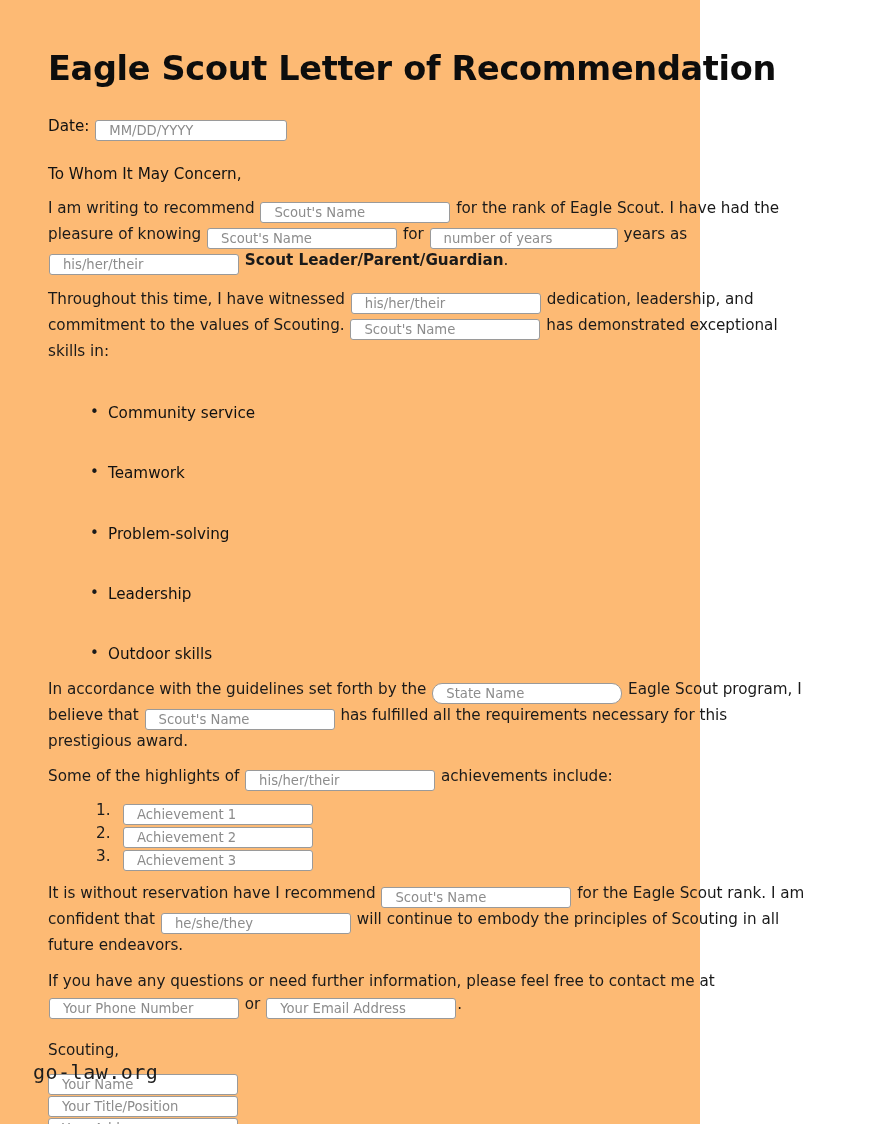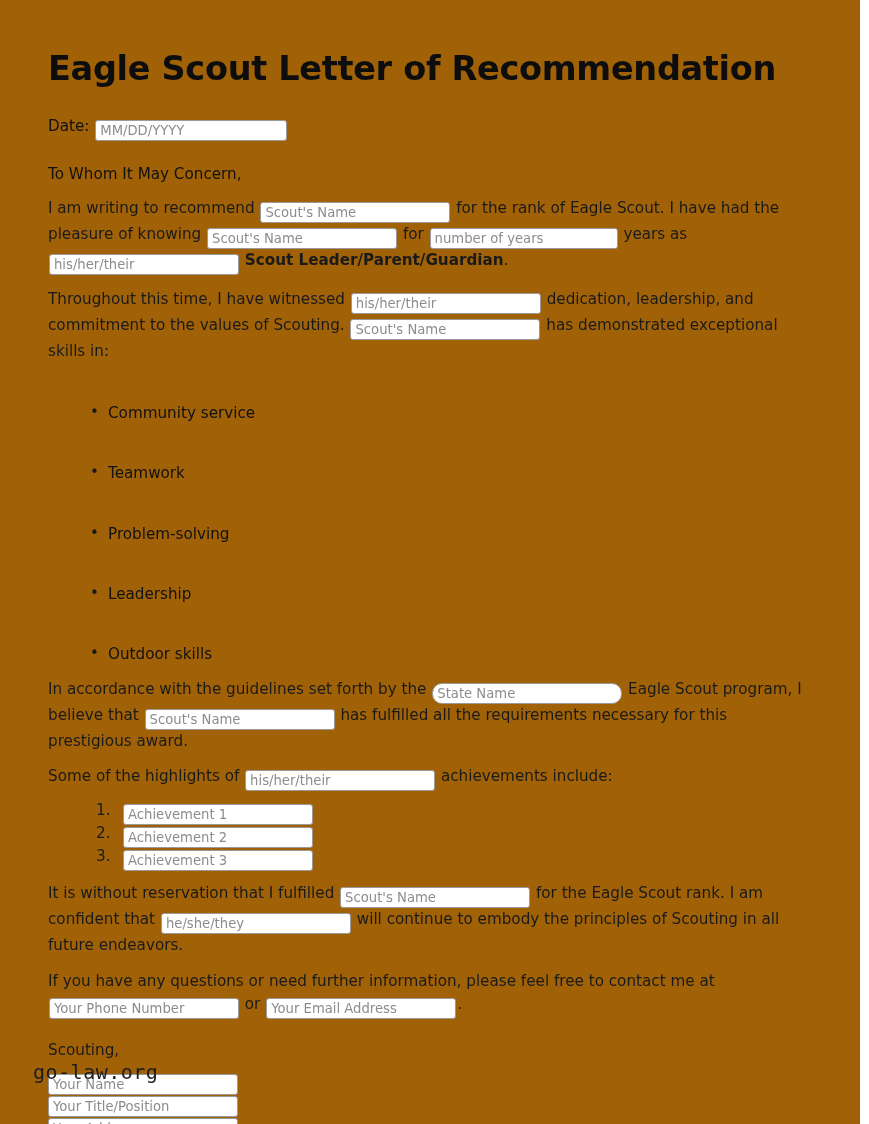--- a/index.html
+++ b/index.html
@@ -19,9 +19,9 @@
   .page {
     position: absolute;
     left: 0; top: 0;
-    width: 860px;
+    width: 700px;
     height: 1124px;
-    background: #a16207;
+    background: #fdba74;
   }
 
   .content {

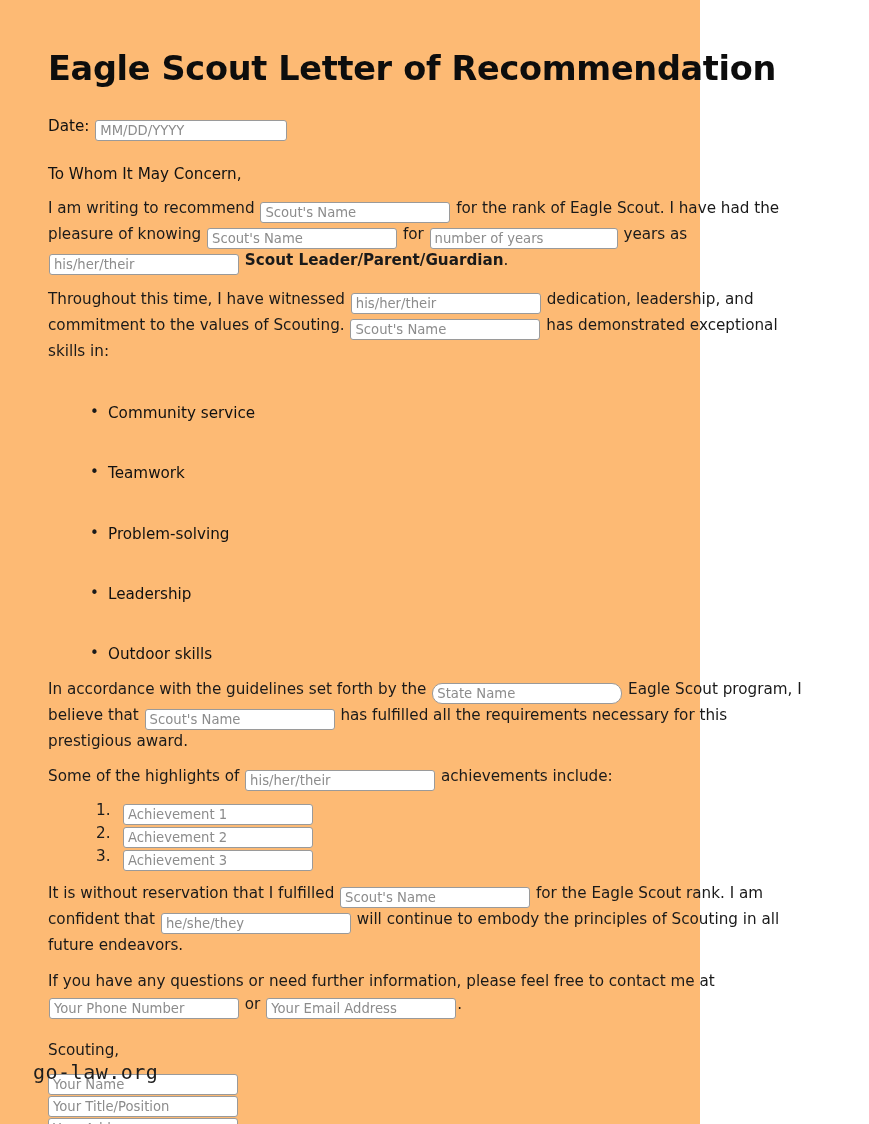--- a/index.html
+++ b/index.html
@@ -76,7 +76,7 @@
     font-family: "DejaVu Sans", "Liberation Sans", sans-serif;
     font-size: 13.2px;
     color: #8c8c8c;
-    padding: 0 4px;
+    padding: 0 13px;
     outline: none;
     margin: 0 1px;
     overflow: hidden;

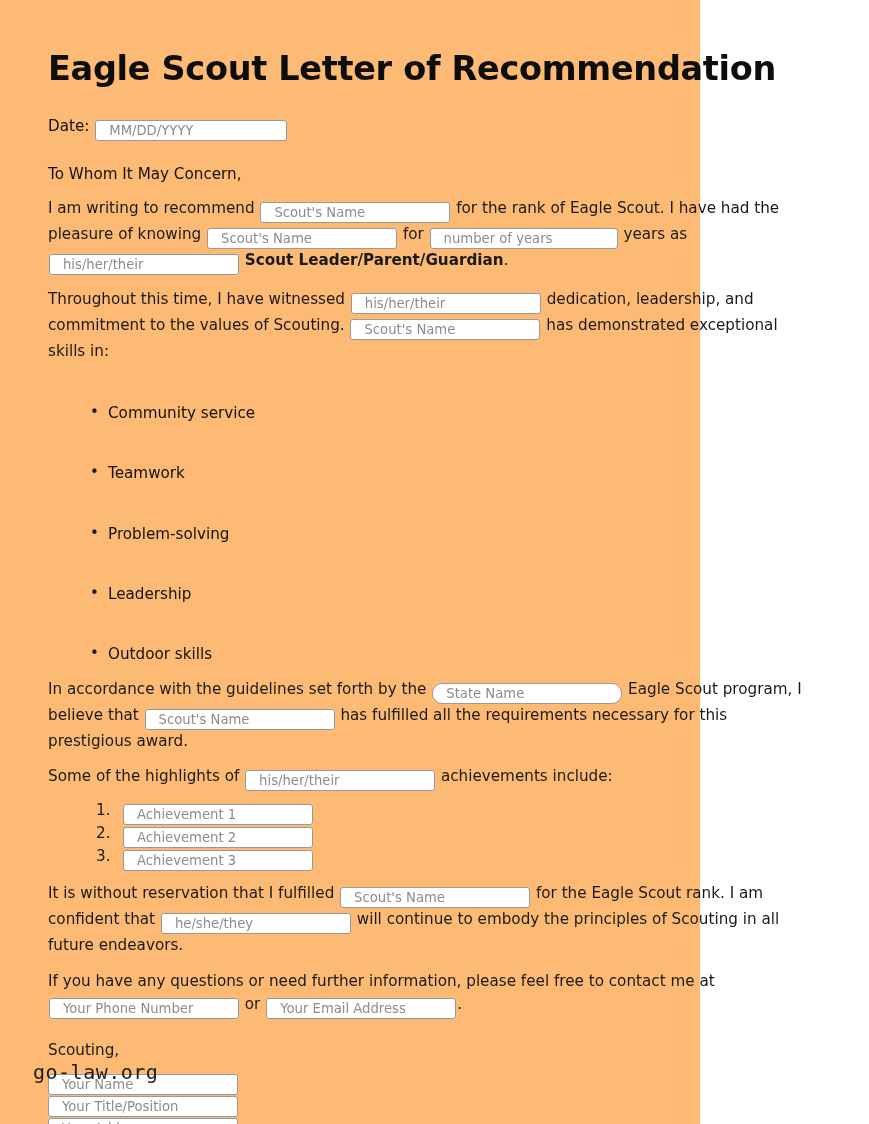--- a/index.html
+++ b/index.html
@@ -239,7 +239,7 @@
     </ol>
 
     <div class="para">
-      <span>It is without reservation that I fulfilled</span>
+      <span>It is without reservation have I recommend</span>
       <input class="fld w-scout" type="text" placeholder="Scout's Name" style="">
       <span>for the Eagle Scout rank. I am confident that</span>
       <input class="fld w-pron" type="text" placeholder="he/she/they" style="">

